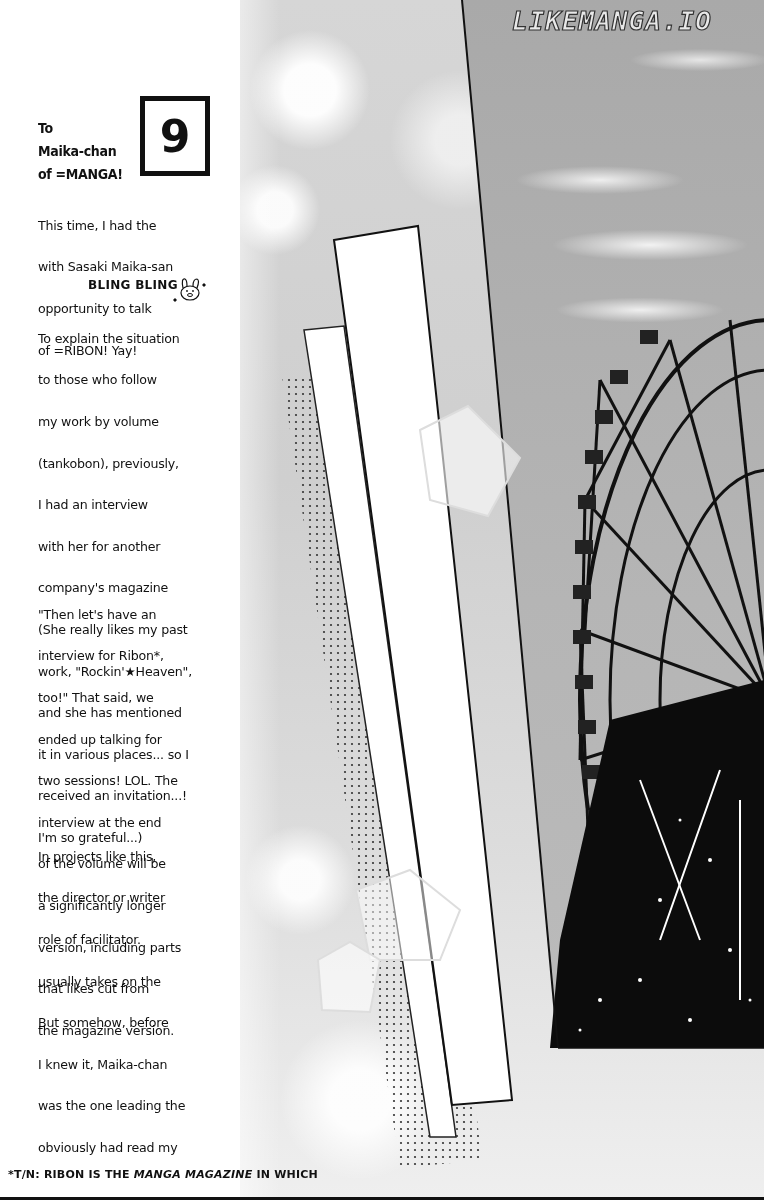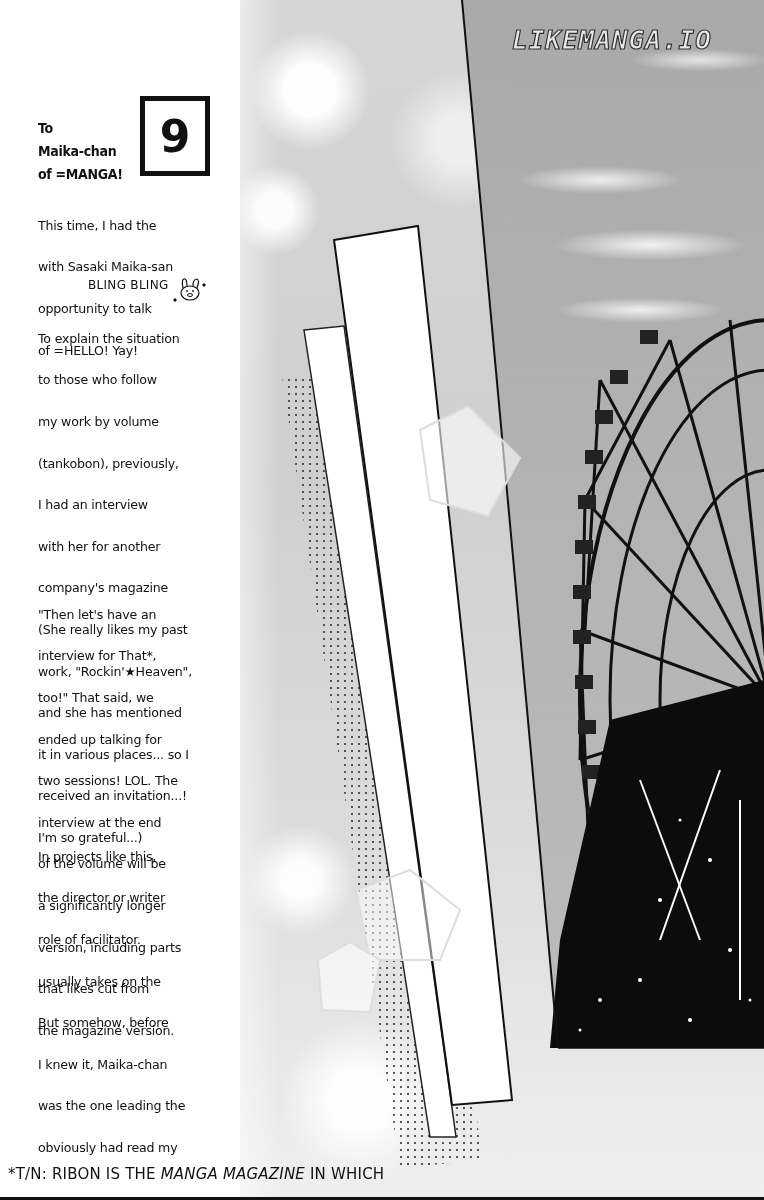--- a/index.html
+++ b/index.html
@@ -79,7 +79,6 @@
     font-family: "DejaVu Sans Mono", monospace; font-weight: bold; font-style: italic;
     font-size: 26px; letter-spacing: 1px;
     color: #e8e8e8;
-    margin-top: 19px;
     -webkit-text-stroke: 1.2px #333;
   }
   .bottom-rule {

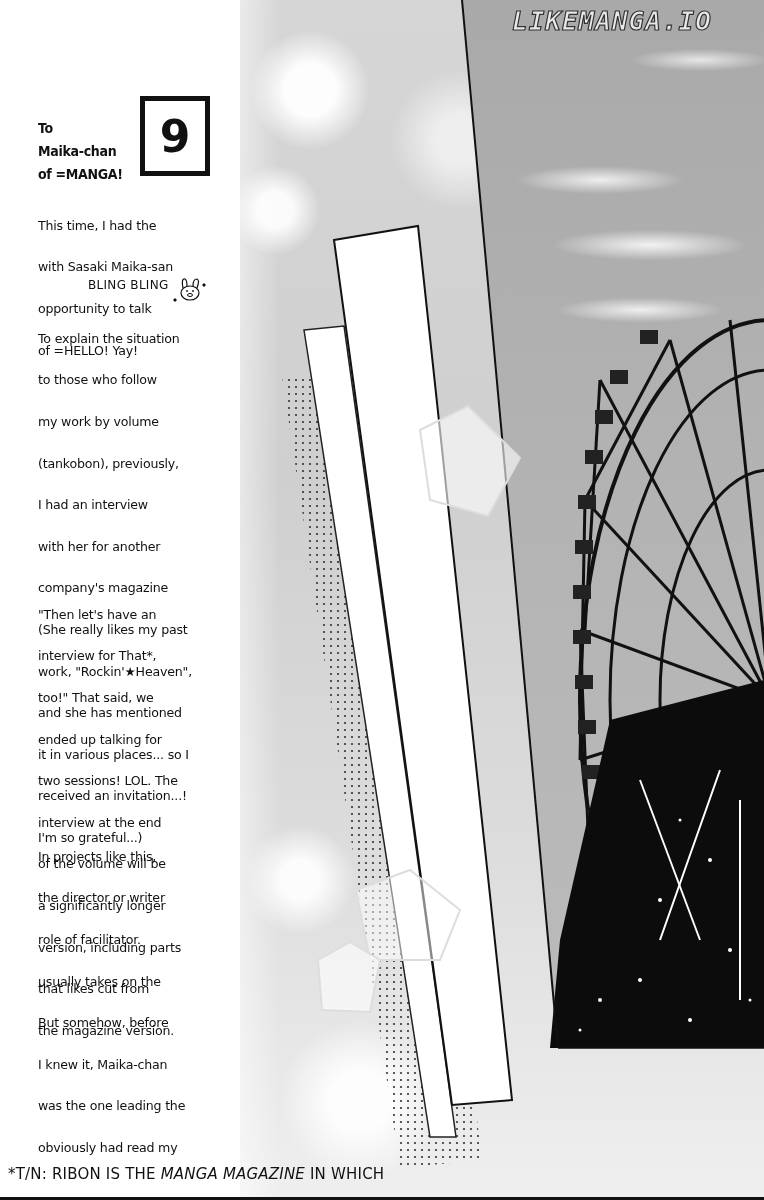--- a/index.html
+++ b/index.html
@@ -64,7 +64,7 @@
     white-space: pre-line;
   }
   .bling {
-    position: absolute; left: 50px; top: 278px; font-size: 12px; letter-spacing: 0.3px;
+    position: absolute; left: 50px; top: 278px; font-size: 12px; letter-spacing: 0.3px; font-weight: bold;
   }
   .bunny {
     position: absolute; left: 135px; top: 276px; width: 36px; height: 28px;

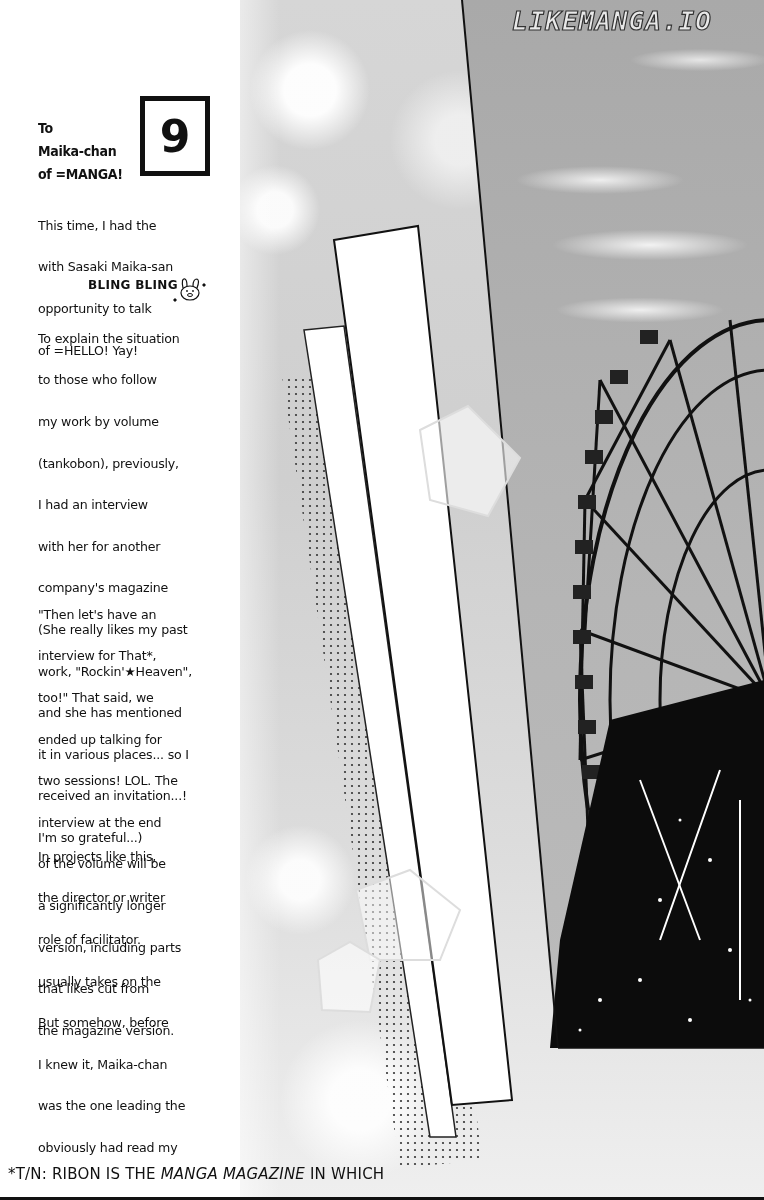--- a/index.html
+++ b/index.html
@@ -179,7 +179,7 @@
     <div>This time, I had the</div>
     <div>with Sasaki Maika-san</div>
     <div>opportunity to talk</div>
-    <div>of =HELLO! Yay!</div>
+    <div>of =RIBON! Yay!</div>
   </div>
   <div class="bling">BLING BLING</div>
   <svg class="bunny" viewBox="0 0 36 28">

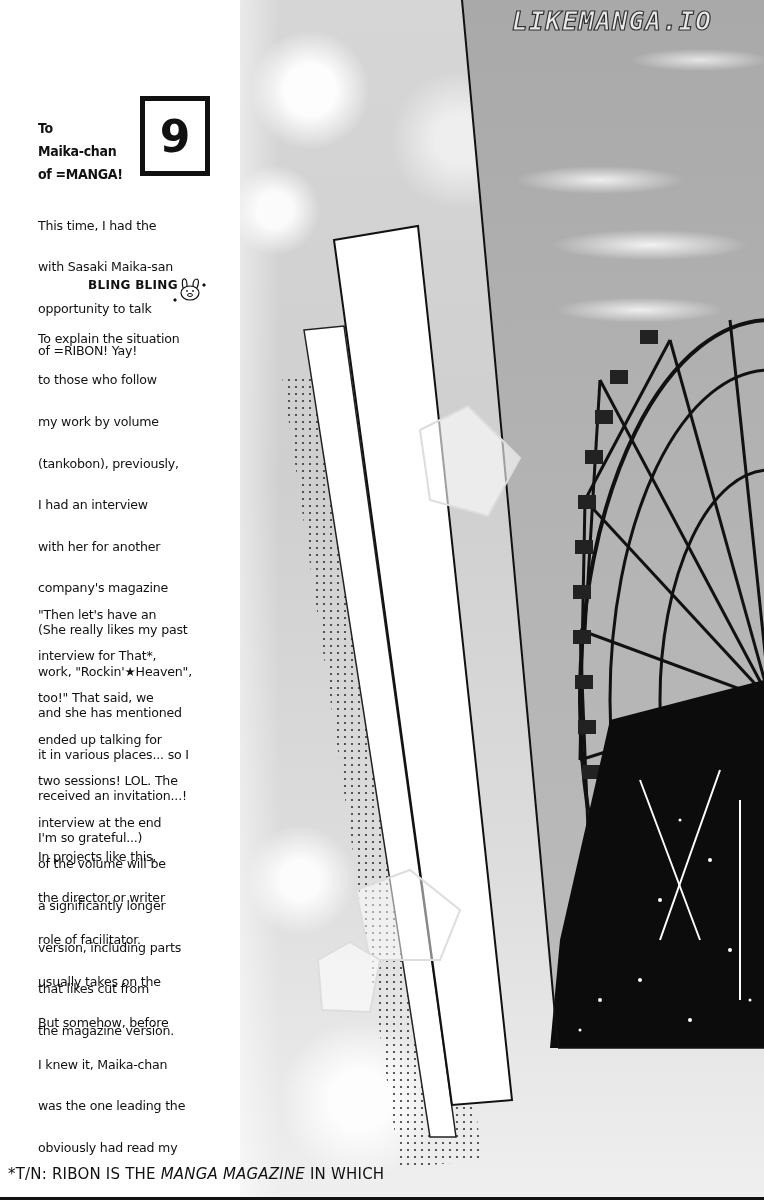--- a/index.html
+++ b/index.html
@@ -210,7 +210,7 @@
 
   <div class="para" style="top:584px">
     <div>"Then let's have an</div>
-    <div>interview for That*,</div>
+    <div>interview for Ribon*,</div>
     <div>too!" That said, we</div>
     <div>ended up talking for</div>
     <div>two sessions! LOL. The</div>

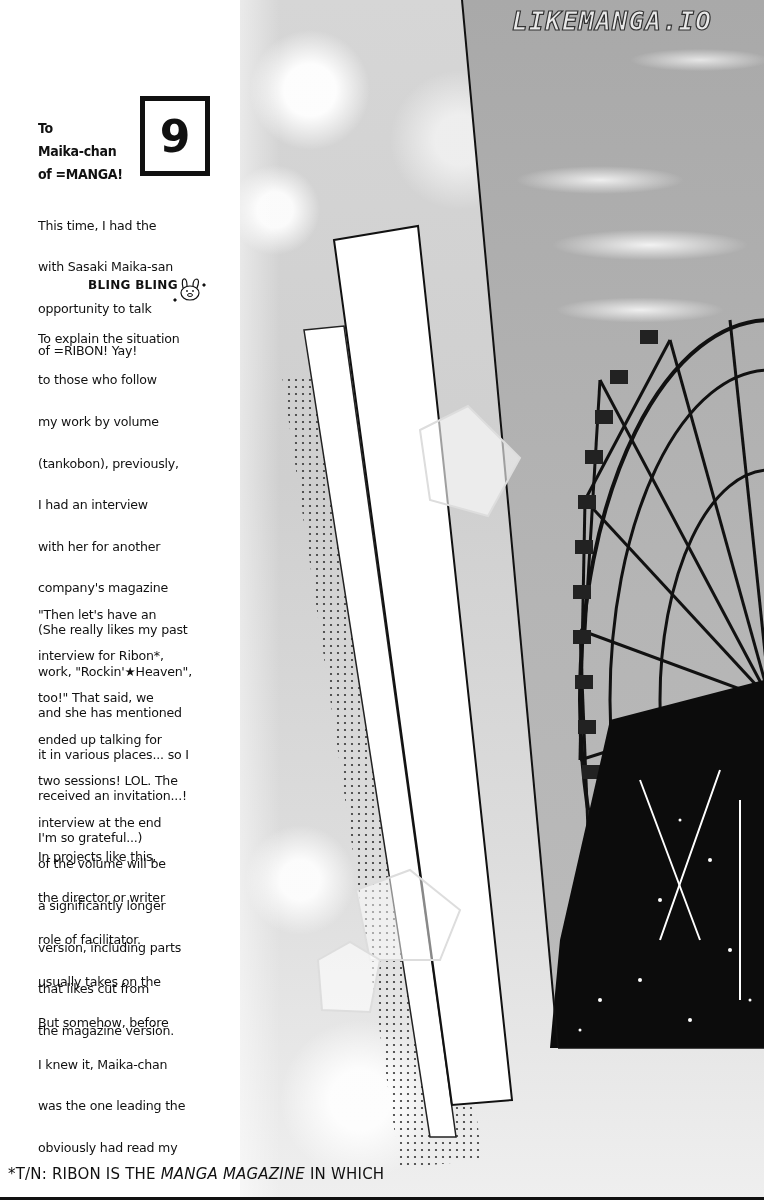--- a/index.html
+++ b/index.html
@@ -71,7 +71,7 @@
   }
   .footnote {
     position: absolute; left: 8px; top: 1168px; width: 380px;
-    font-size: 15px; line-height: 13px; color: #111; letter-spacing: 0.2px;
+    font-size: 11px; line-height: 13px; color: #111; letter-spacing: 0.2px; font-weight: bold;
   }
   .footnote i { font-style: italic; }
   .watermark {

